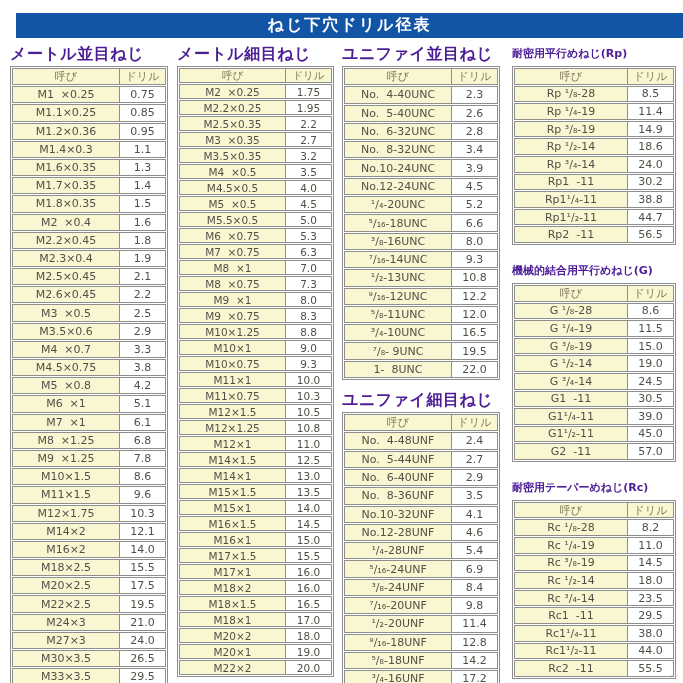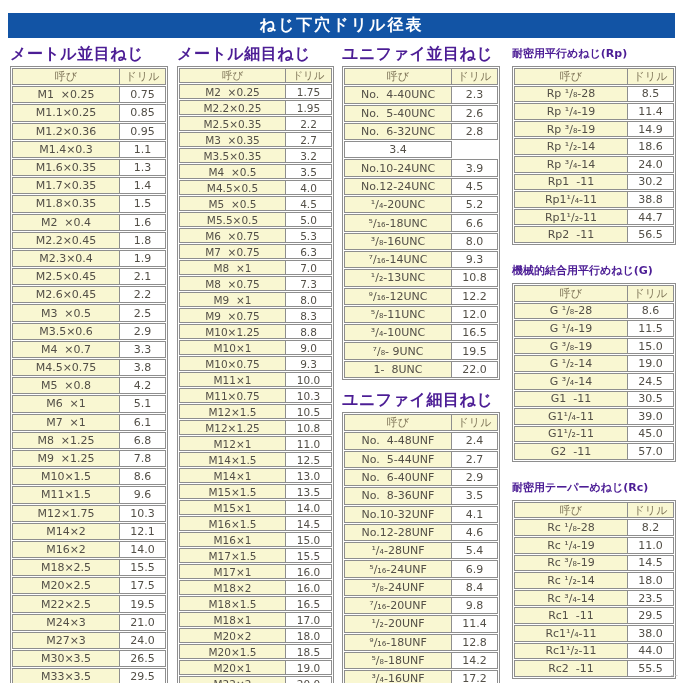--- a/index.html
+++ b/index.html
@@ -9,7 +9,7 @@
   }
   
   #title-bar{
-    position:absolute;left:8px;top:13px;width:667px;height:25px;
+    position:absolute;left:16px;top:13px;width:667px;height:25px;
     background:#1254a5;color:#ffffff;font-weight:bold;font-size:16px;
     display:flex;align-items:center;justify-content:center;letter-spacing:2px;
   }

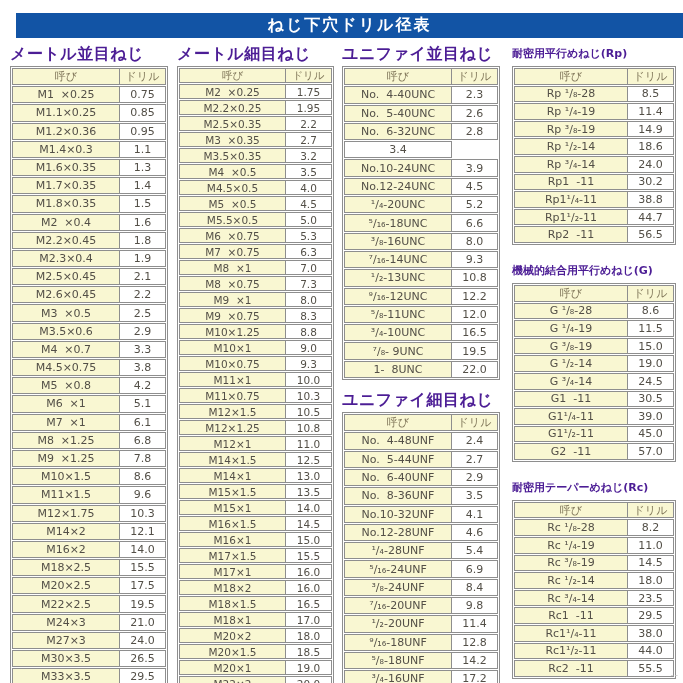--- a/index.html
+++ b/index.html
@@ -384,6 +384,7 @@
           <div class="cell c1">2.8</div>
         </div>
         <div class="trow">
+          <div class="cell c0">No.  8-32UNC</div>
           <div class="cell c1">3.4</div>
         </div>
         <div class="trow">

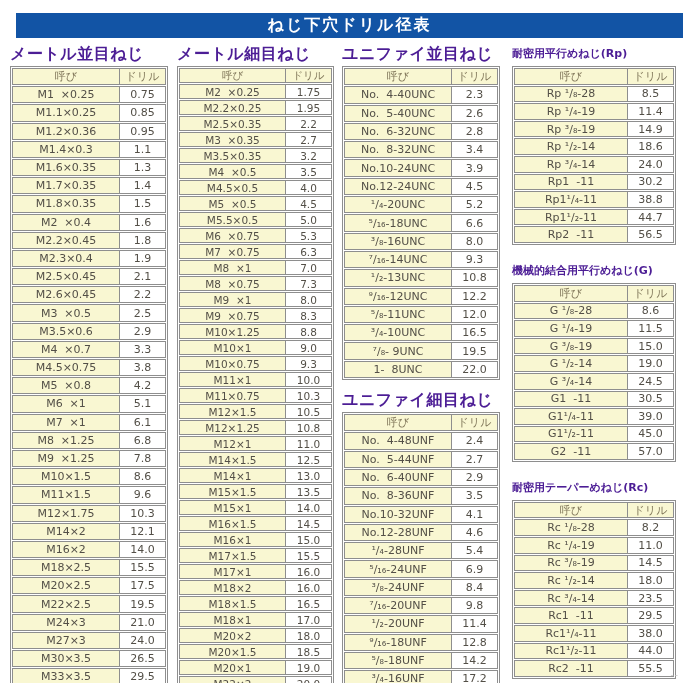--- a/index.html
+++ b/index.html
@@ -350,10 +350,6 @@
           <div class="cell c1">18.0</div>
         </div>
         <div class="trow">
-          <div class="cell c0">M20×1.5</div>
-          <div class="cell c1">18.5</div>
-        </div>
-        <div class="trow">
           <div class="cell c0">M20×1</div>
           <div class="cell c1">19.0</div>
         </div>

